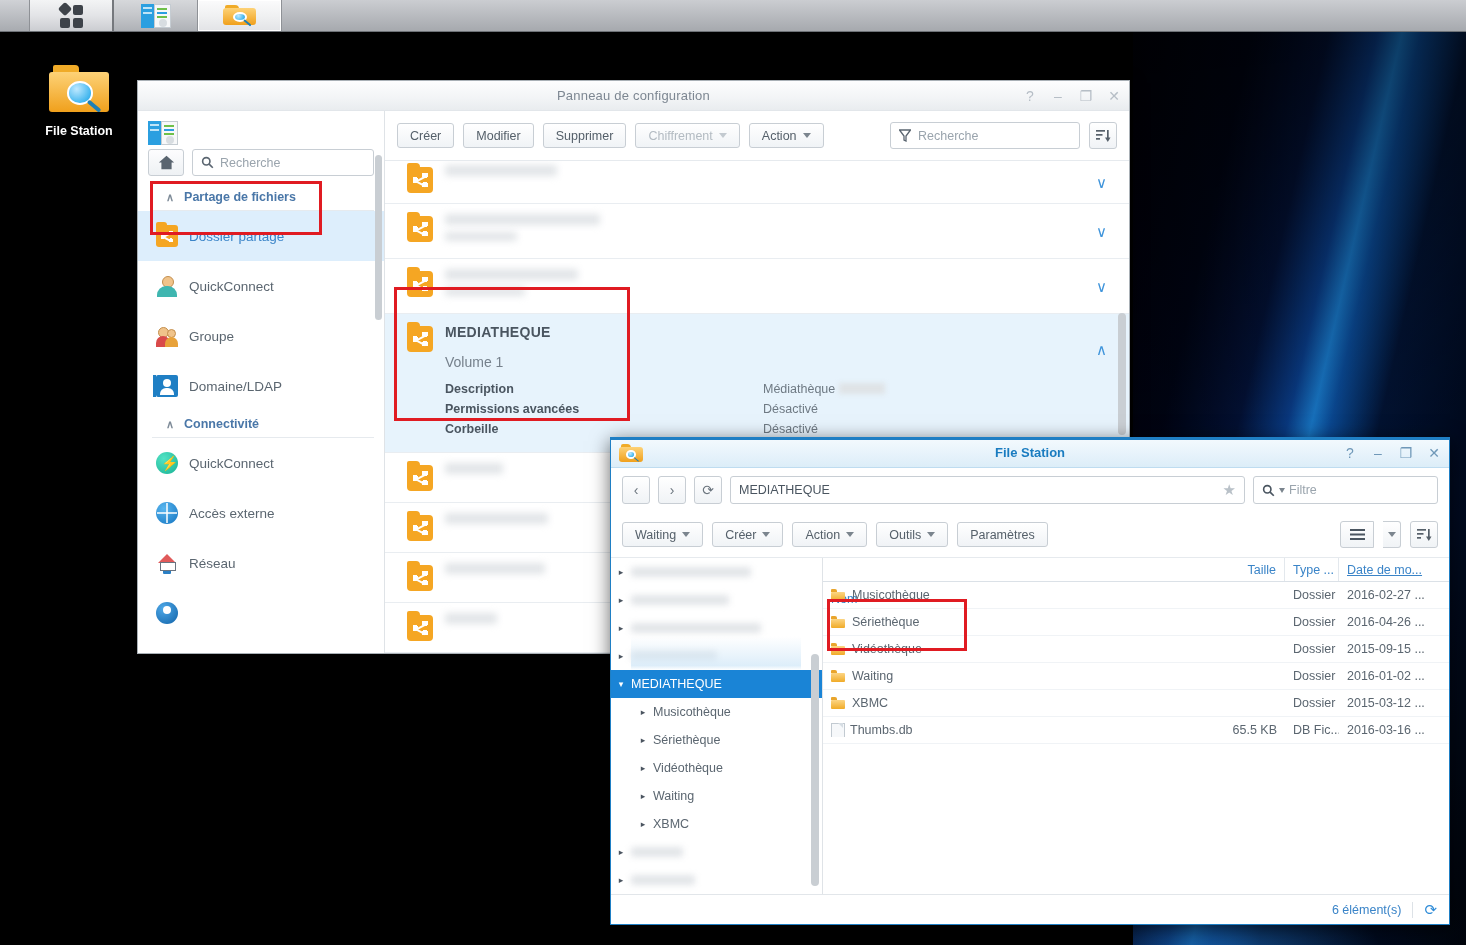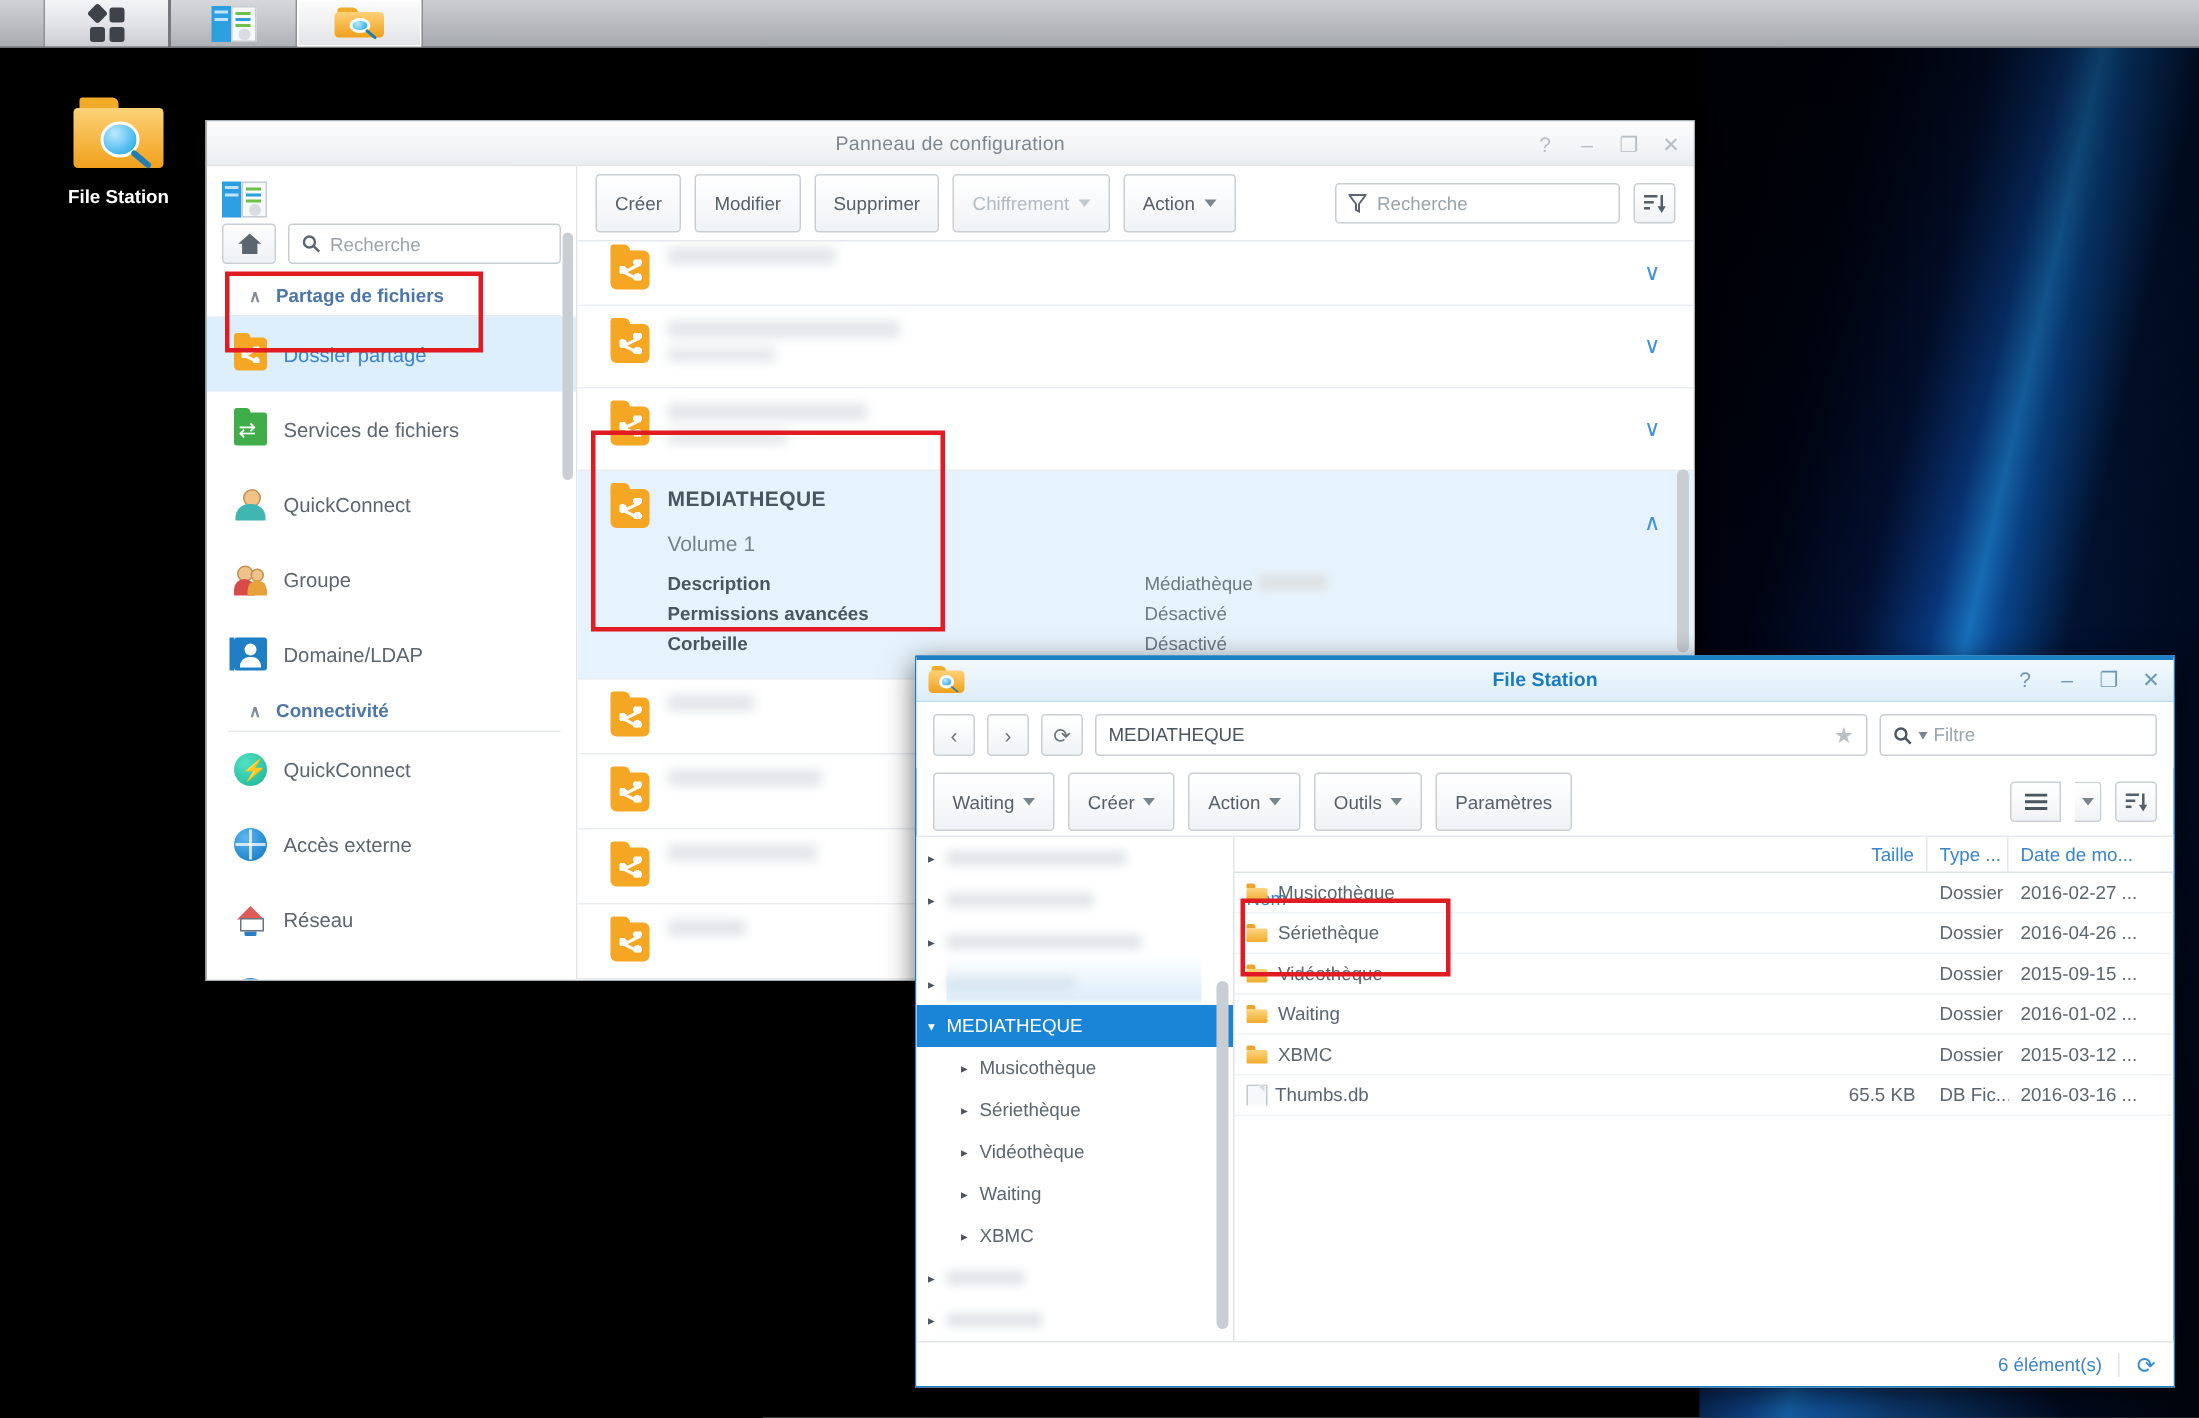--- a/index.html
+++ b/index.html
@@ -234,7 +234,7 @@
     border-bottom: 1px solid #e6eaee; background:#fff;
   }
   .btn {
-    height: 39px; padding: 0 12px; border:1px solid #c8ced4; border-radius:3px;
+    height: 25px; padding: 0 12px; border:1px solid #c8ced4; border-radius:3px;
     background: linear-gradient(180deg,#ffffff,#f0f3f6);
     color:#55606a; font-size:12.5px; display:flex; align-items:center; gap:6px;
     cursor:pointer; white-space:nowrap;justify-content:flex-end;

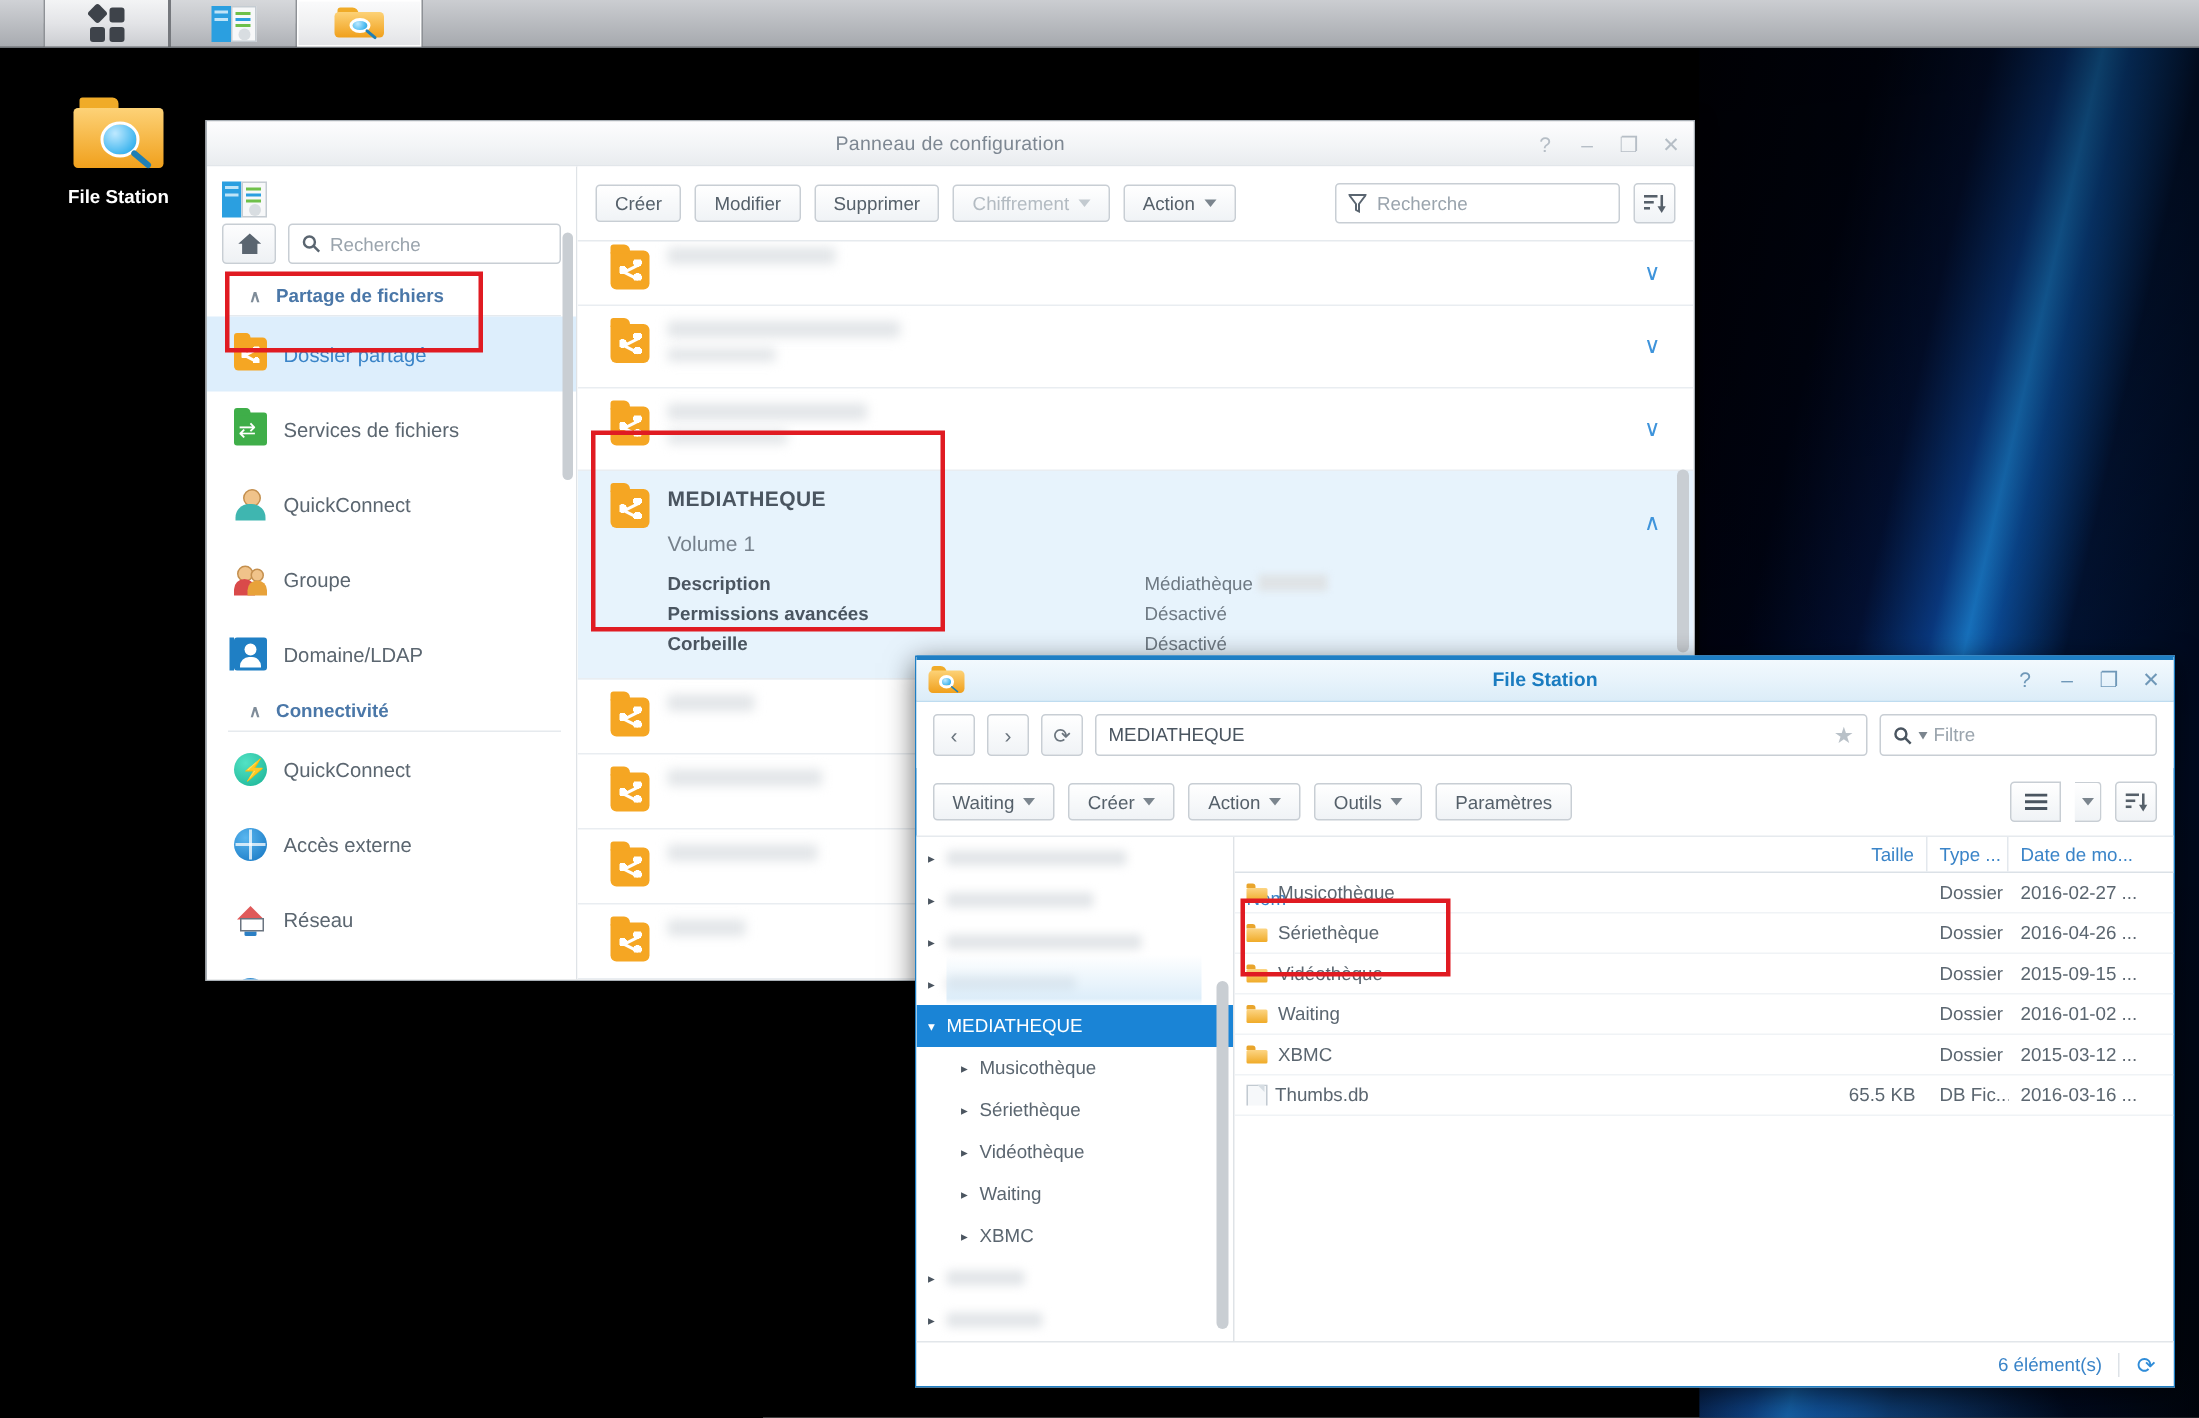--- a/index.html
+++ b/index.html
@@ -526,10 +526,6 @@
                 <i></i>
               </span>
             <span>Dossier partagé</span>
-          </div>
-          <div class="cp-item">
-            <span class="ii ic-fileserv"></span>
-            <span>Services de fichiers</span>
           </div>
           <div class="cp-item">
             <span class="ii ic-user"></span>

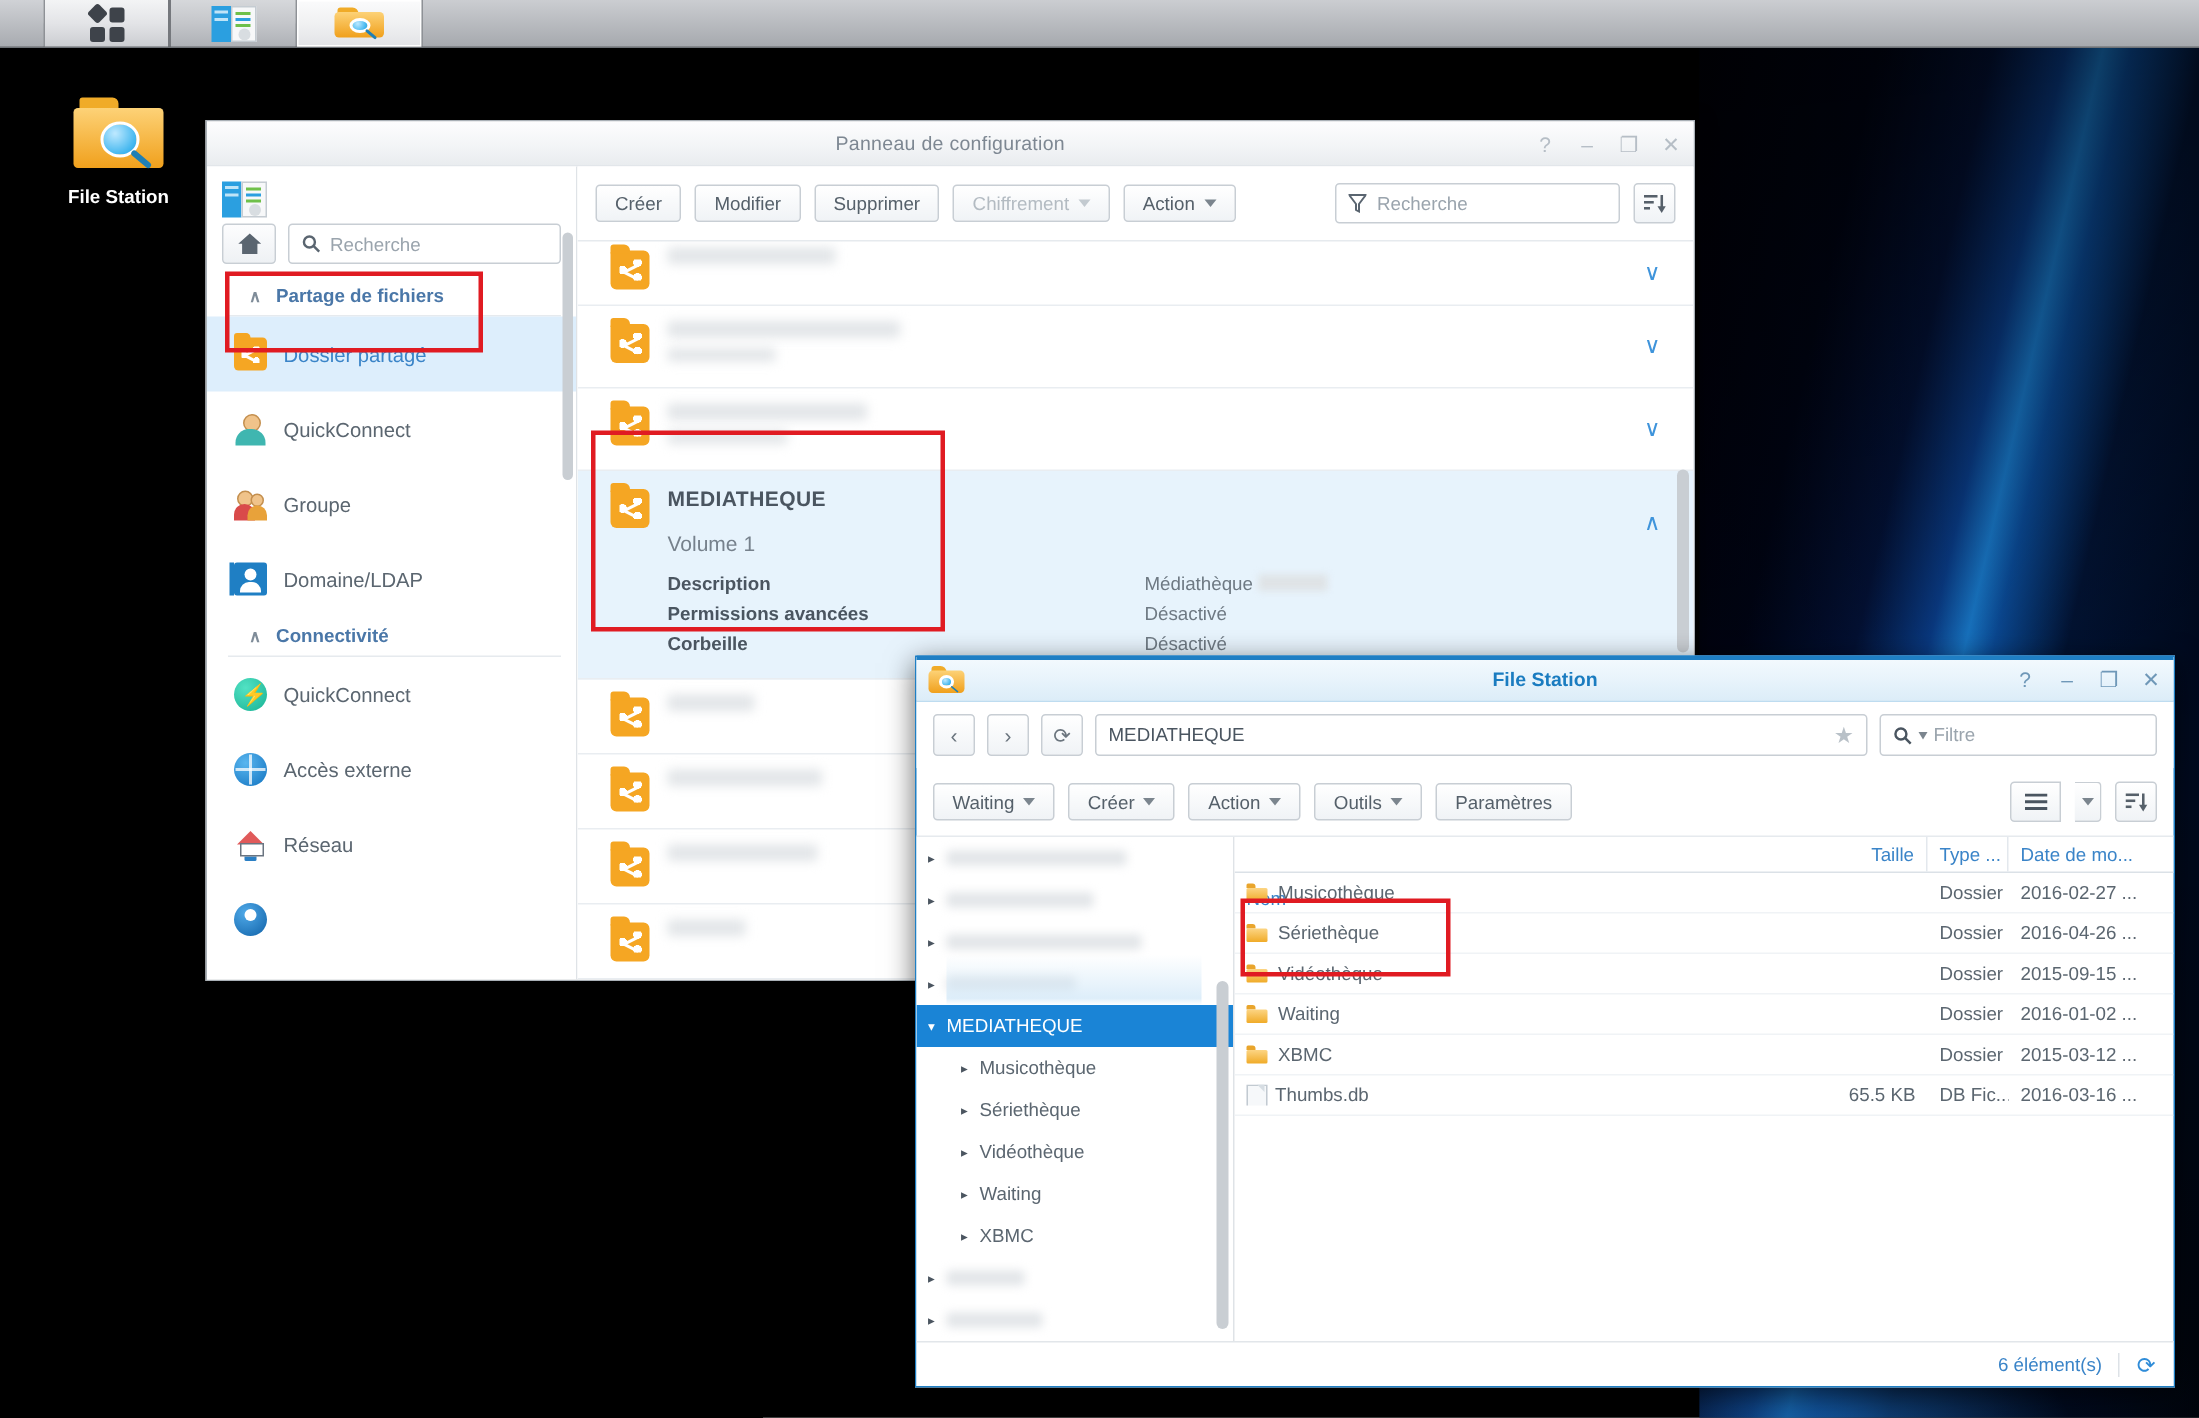--- a/index.html
+++ b/index.html
@@ -392,7 +392,7 @@
   #fs-head .hc.c-name { flex:1;margin-top:41px; }
   #fs-head .hc.c-size { width:104px; justify-content:flex-end; }
   #fs-head .hc.c-type { width:54px; }
-  #fs-head .hc.c-date { width:110px; border-right:none; }
+  #fs-head .hc.c-date { width:110px; border-right:none;text-decoration:underline; }
   #fs-head .sortarrow { margin-left:5px; font-size:8px; }
 
   .fl-row { display:flex; height:27px; align-items:center; border-bottom:1px solid #f0f3f6; cursor:pointer; }

